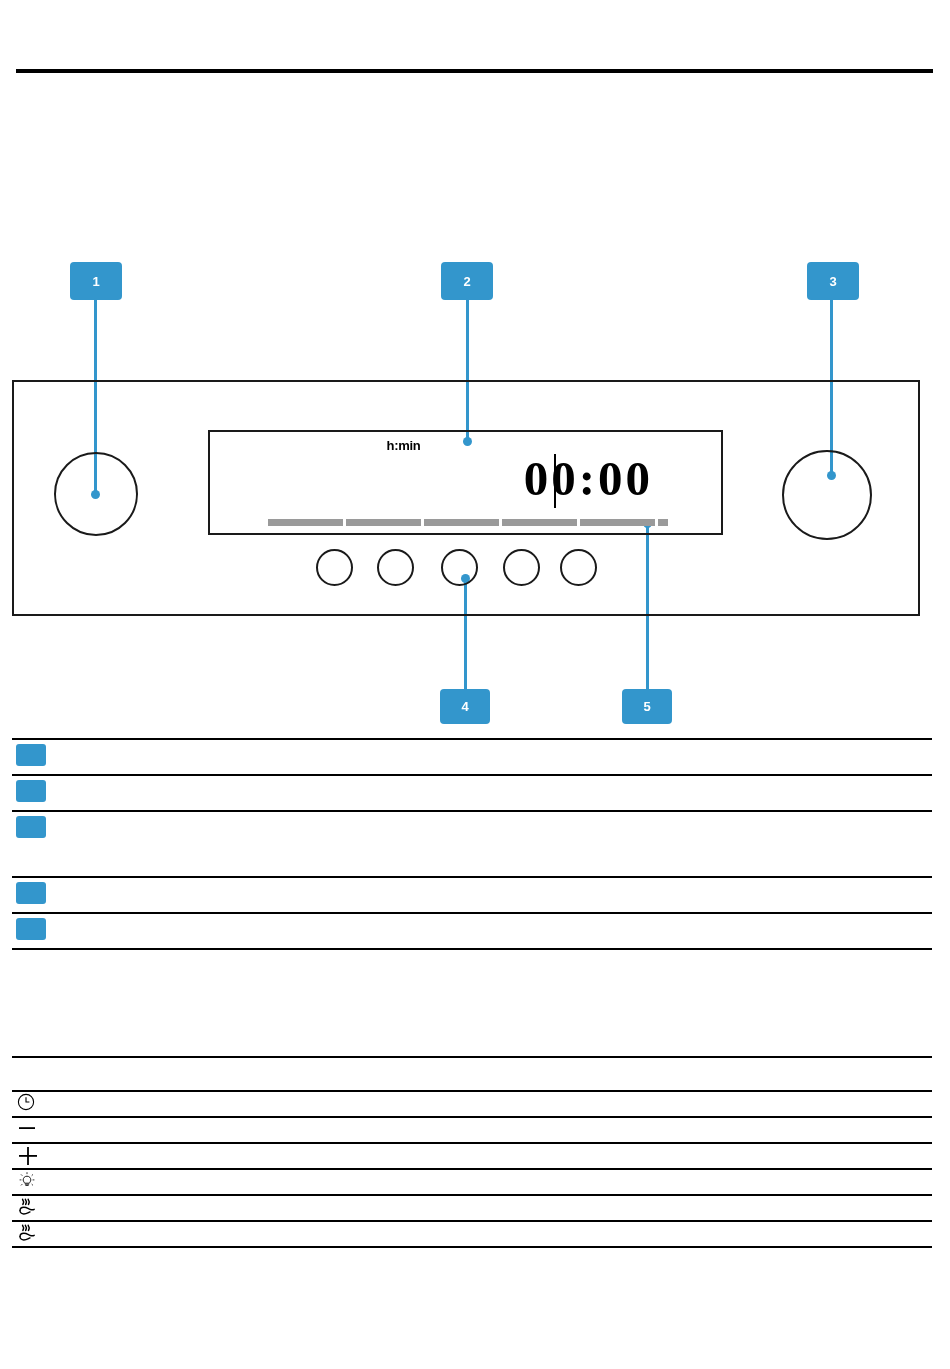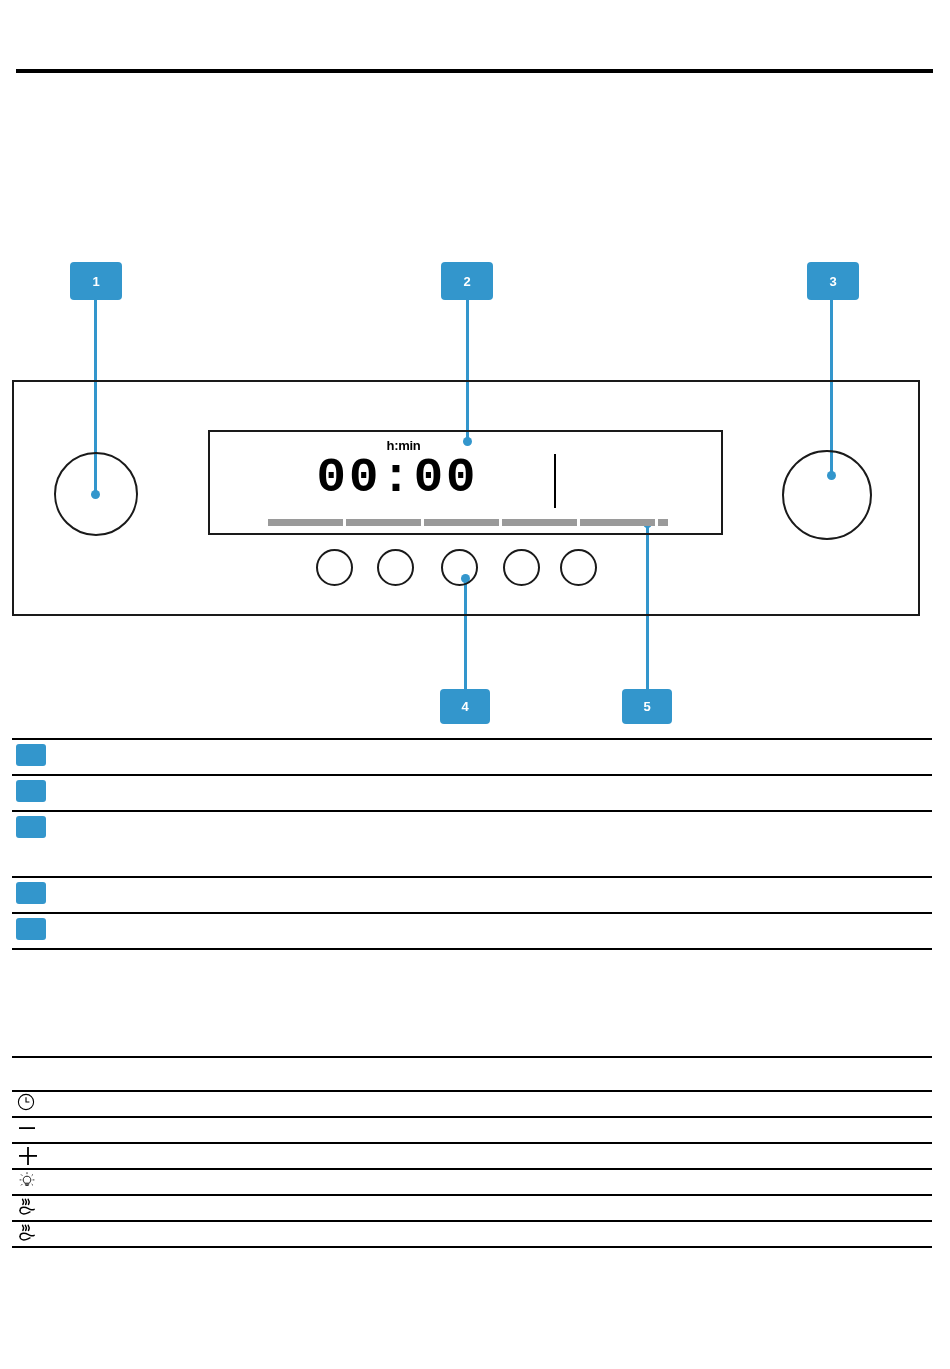--- a/index.html
+++ b/index.html
@@ -104,8 +104,8 @@
     left: 0;
     top: 22px;
     width: 100%;
-    text-align: center;
-    font-family: Liberation Mono, monospace;
+    text-align: right;
+    font-family: Liberation Serif, serif;
     font-size: 49px;
     font-weight: bold;
     letter-spacing: 3px;

